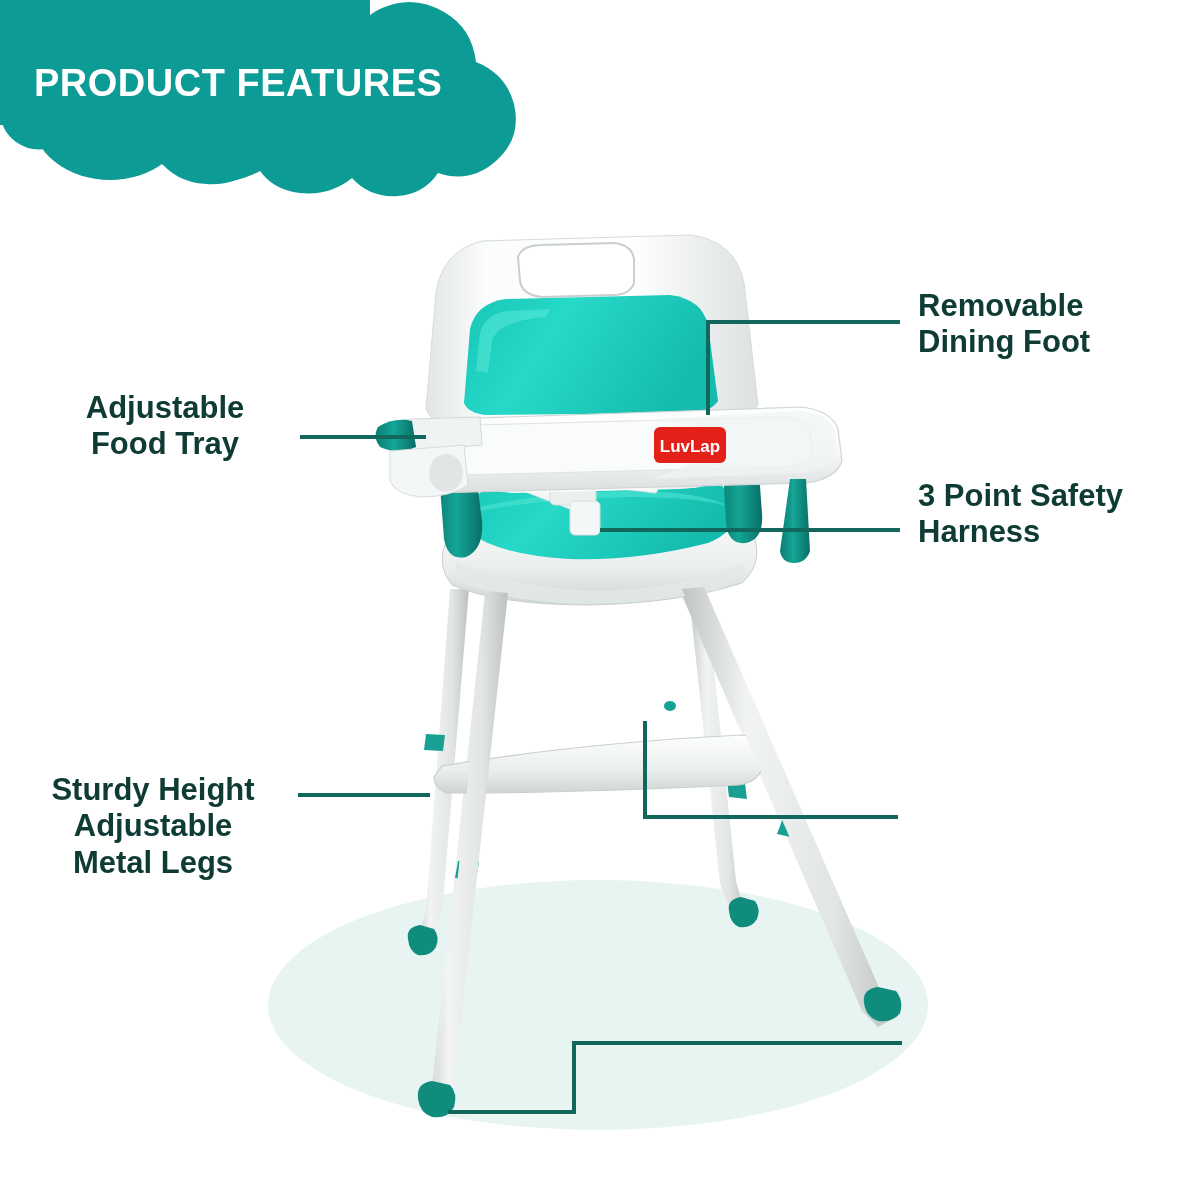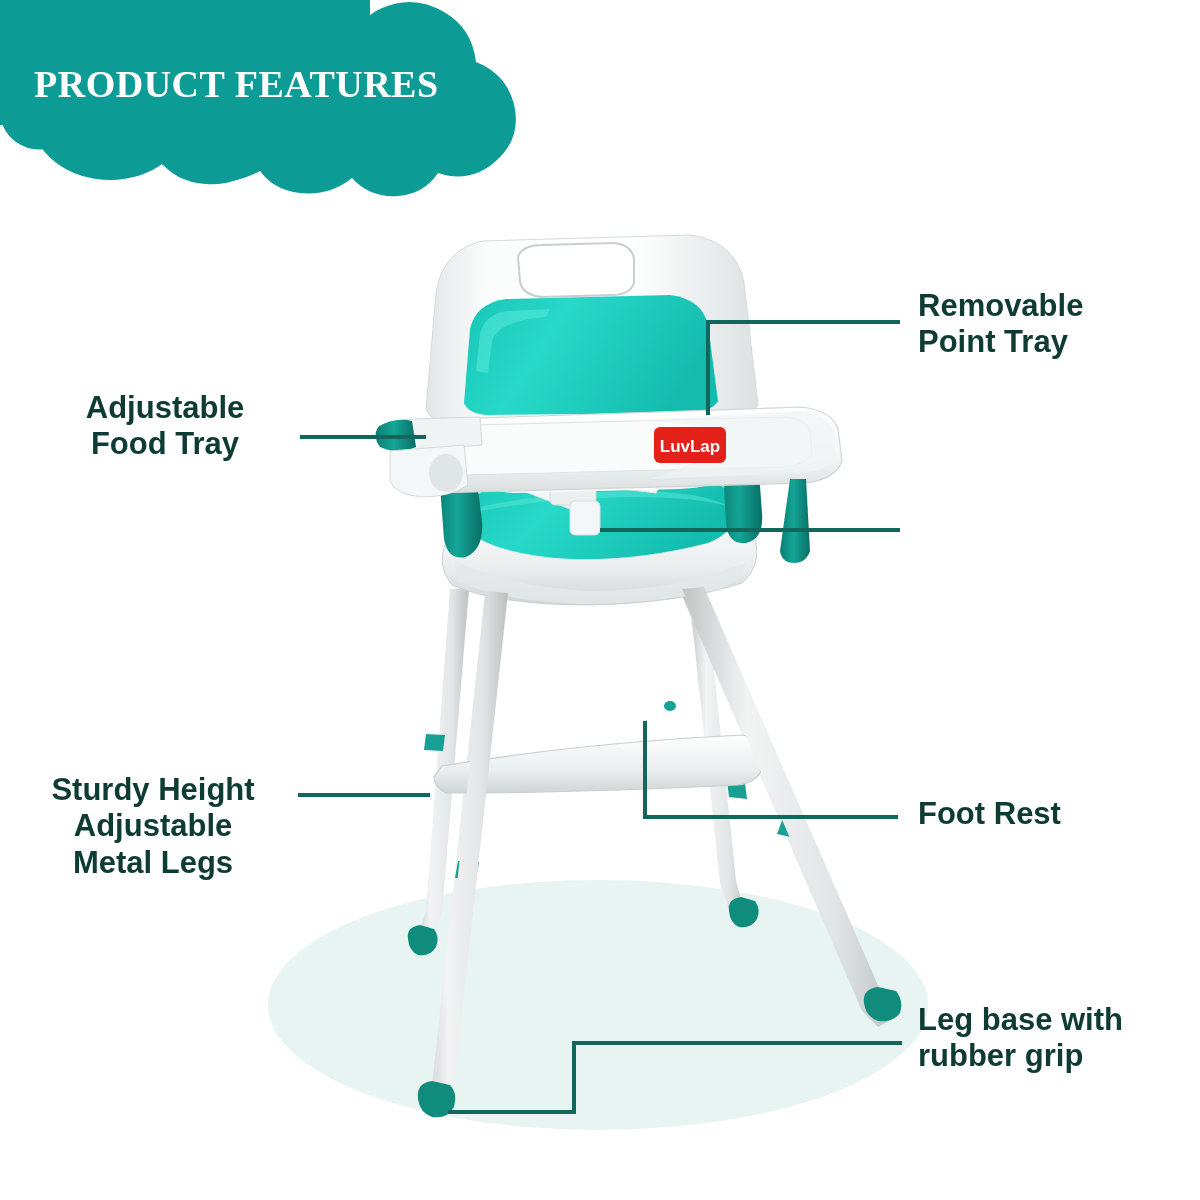--- a/index.html
+++ b/index.html
@@ -25,7 +25,6 @@
     top: 0;
     width: 530px;
     height: 200px;
-    font-family: Liberation Serif, serif;
   }
   .header-title {
     position: absolute;

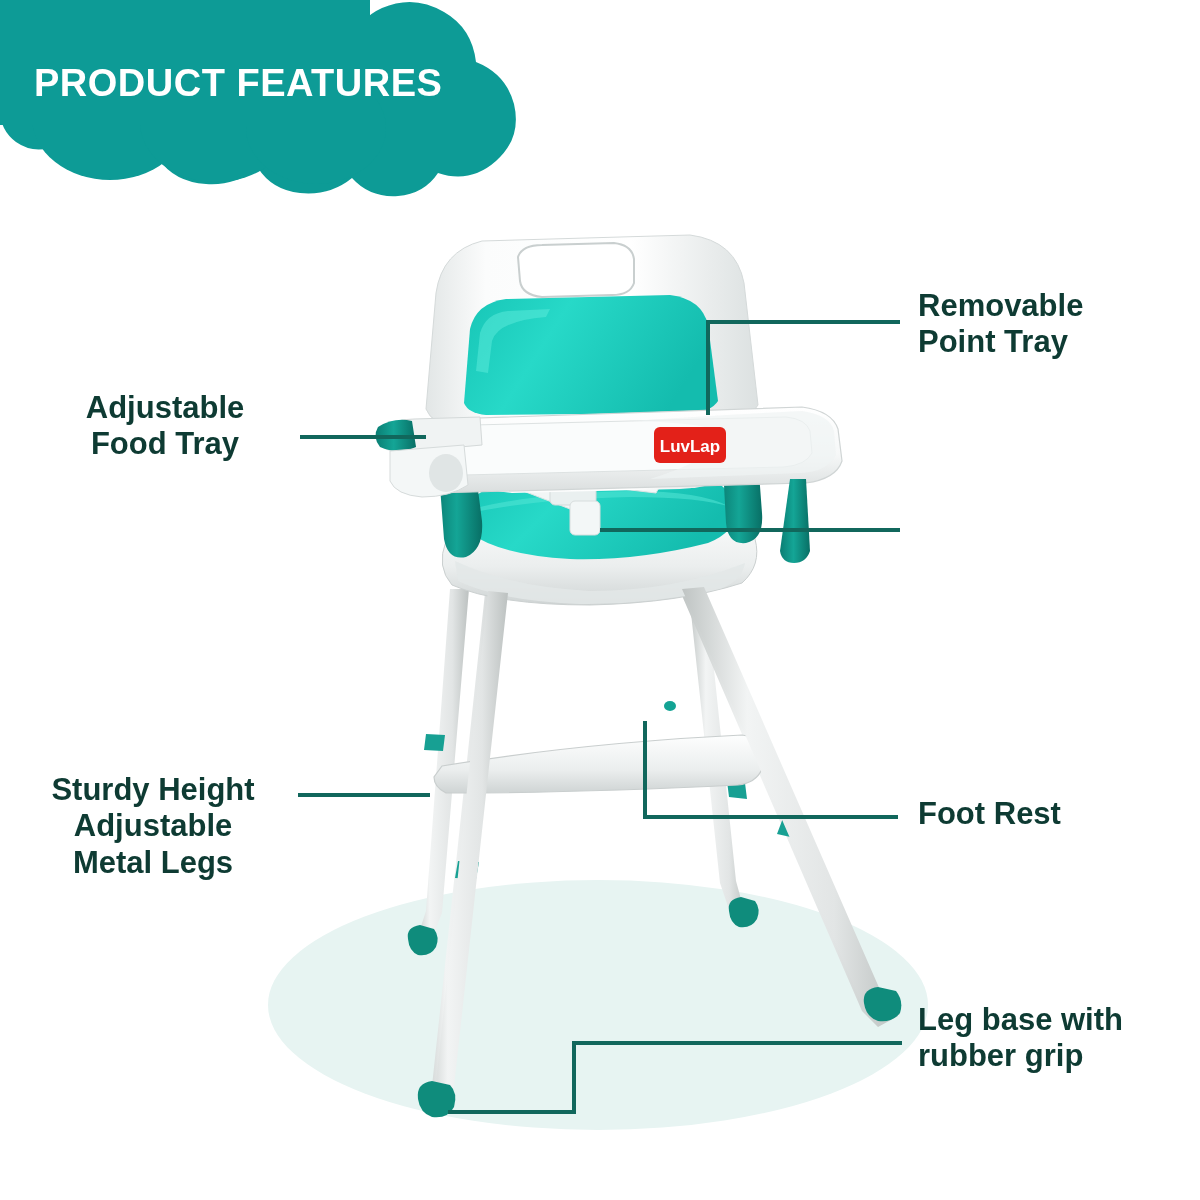--- a/index.html
+++ b/index.html
@@ -290,7 +290,7 @@
   </svg>
 
   <div class="label left-align" style="left:918px; top:288px; width:272px;">Removable
-Point Tray</div>
+Dining Foot</div>
 
   <div class="label right-align" style="left:40px; top:390px; width:250px;">Adjustable
 Food Tray</div>

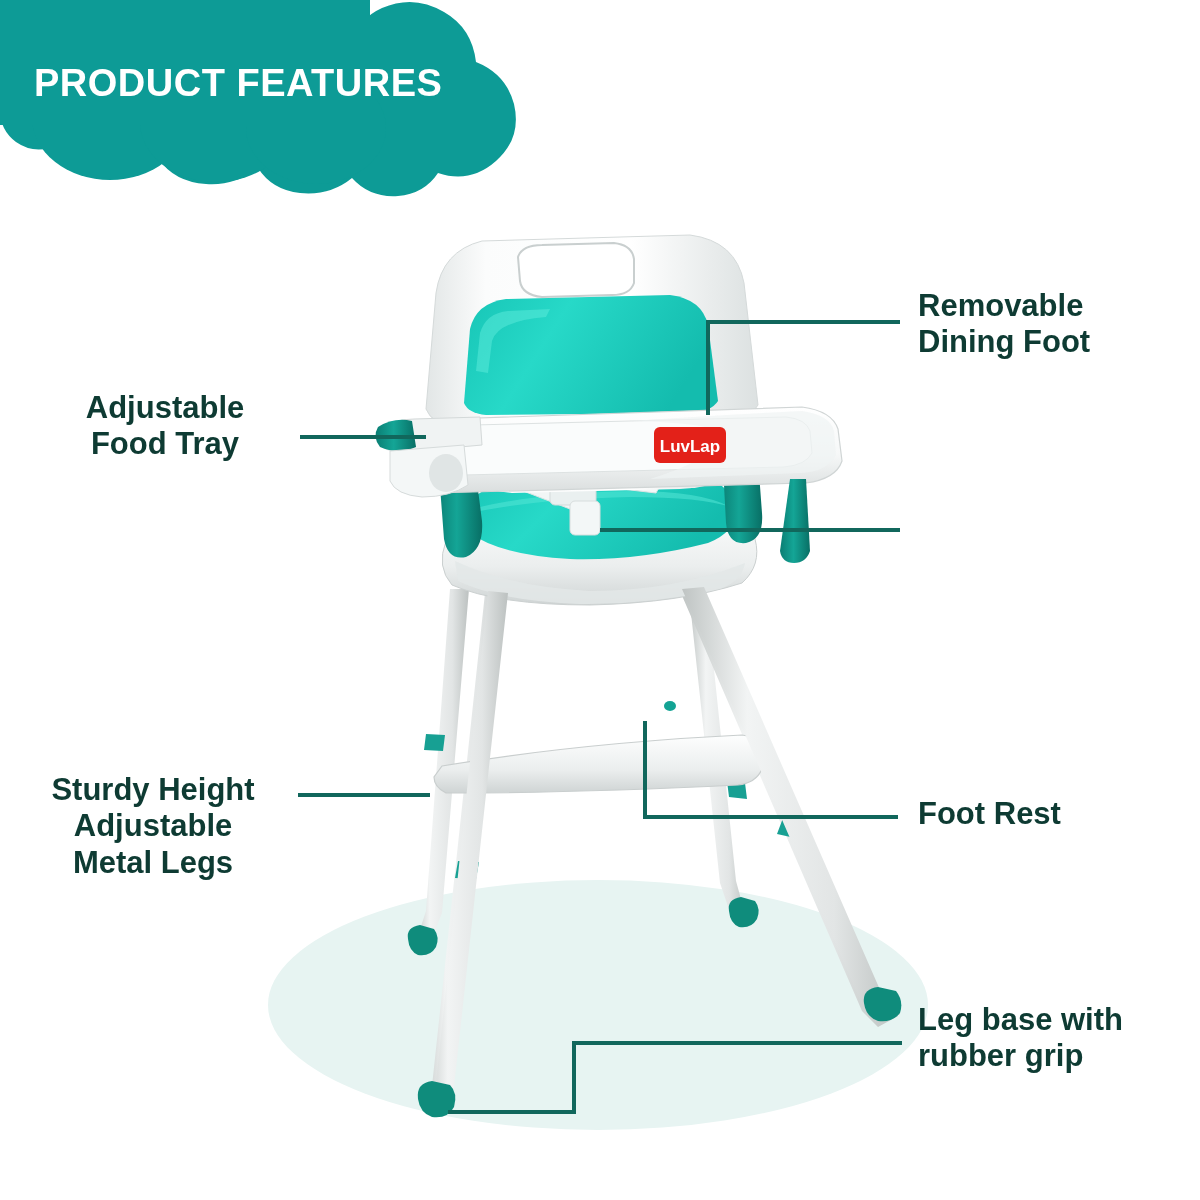--- a/index.html
+++ b/index.html
@@ -295,6 +295,8 @@
   <div class="label right-align" style="left:40px; top:390px; width:250px;">Adjustable
 Food Tray</div>
 
+  <div class="label left-align" style="left:918px; top:478px; width:262px;">3 Point Safety
+Harness</div>
 
   <div class="label right-align" style="left:18px; top:772px; width:270px;">Sturdy Height
 Adjustable

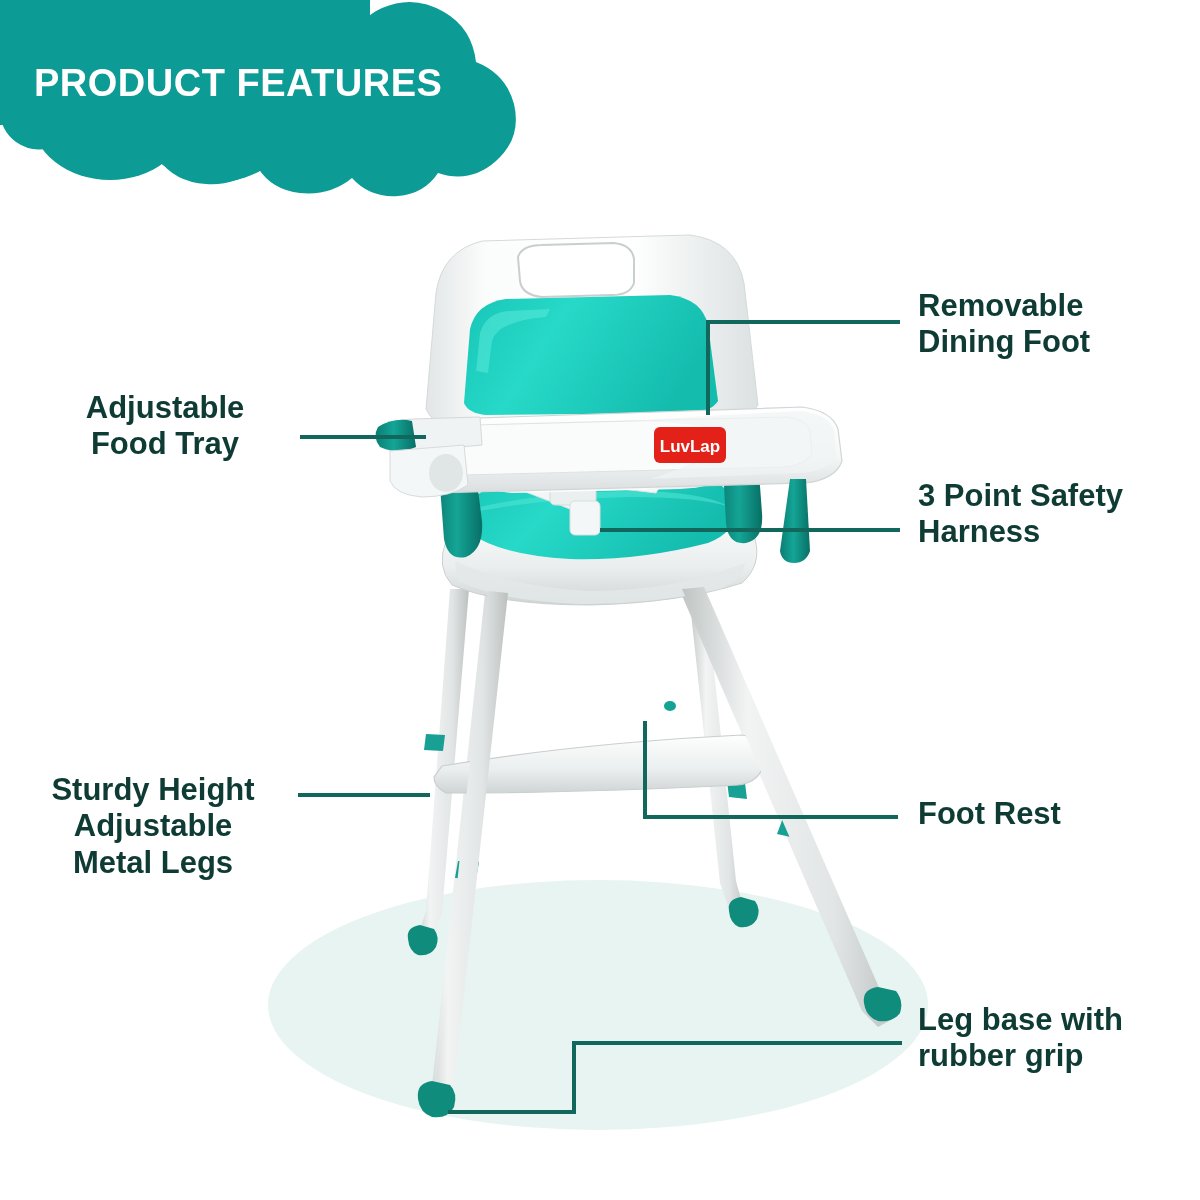--- a/index.html
+++ b/index.html
@@ -302,7 +302,6 @@
 Adjustable
 Metal Legs</div>
 
-  <div class="label left-align" style="left:918px; top:796px; width:250px;">Foot Rest</div>
 
   <div class="label left-align" style="left:918px; top:1002px; width:260px;">Leg base with
 rubber grip</div>

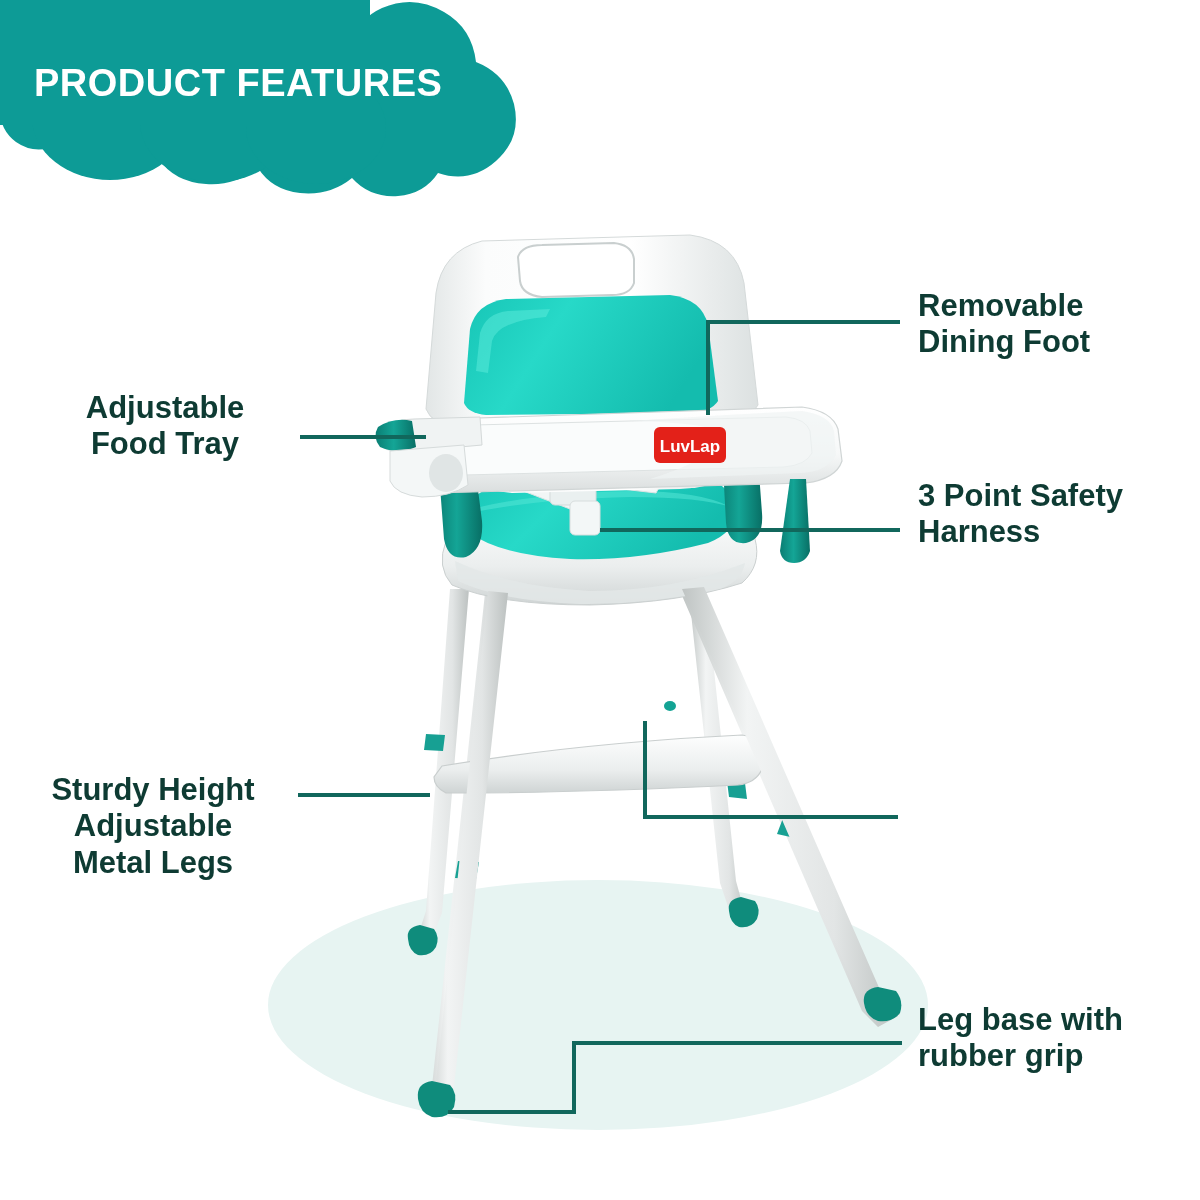--- a/index.html
+++ b/index.html
@@ -303,8 +303,6 @@
 Metal Legs</div>
 
 
-  <div class="label left-align" style="left:918px; top:1002px; width:260px;">Leg base with
-rubber grip</div>
 
 </div>
 

